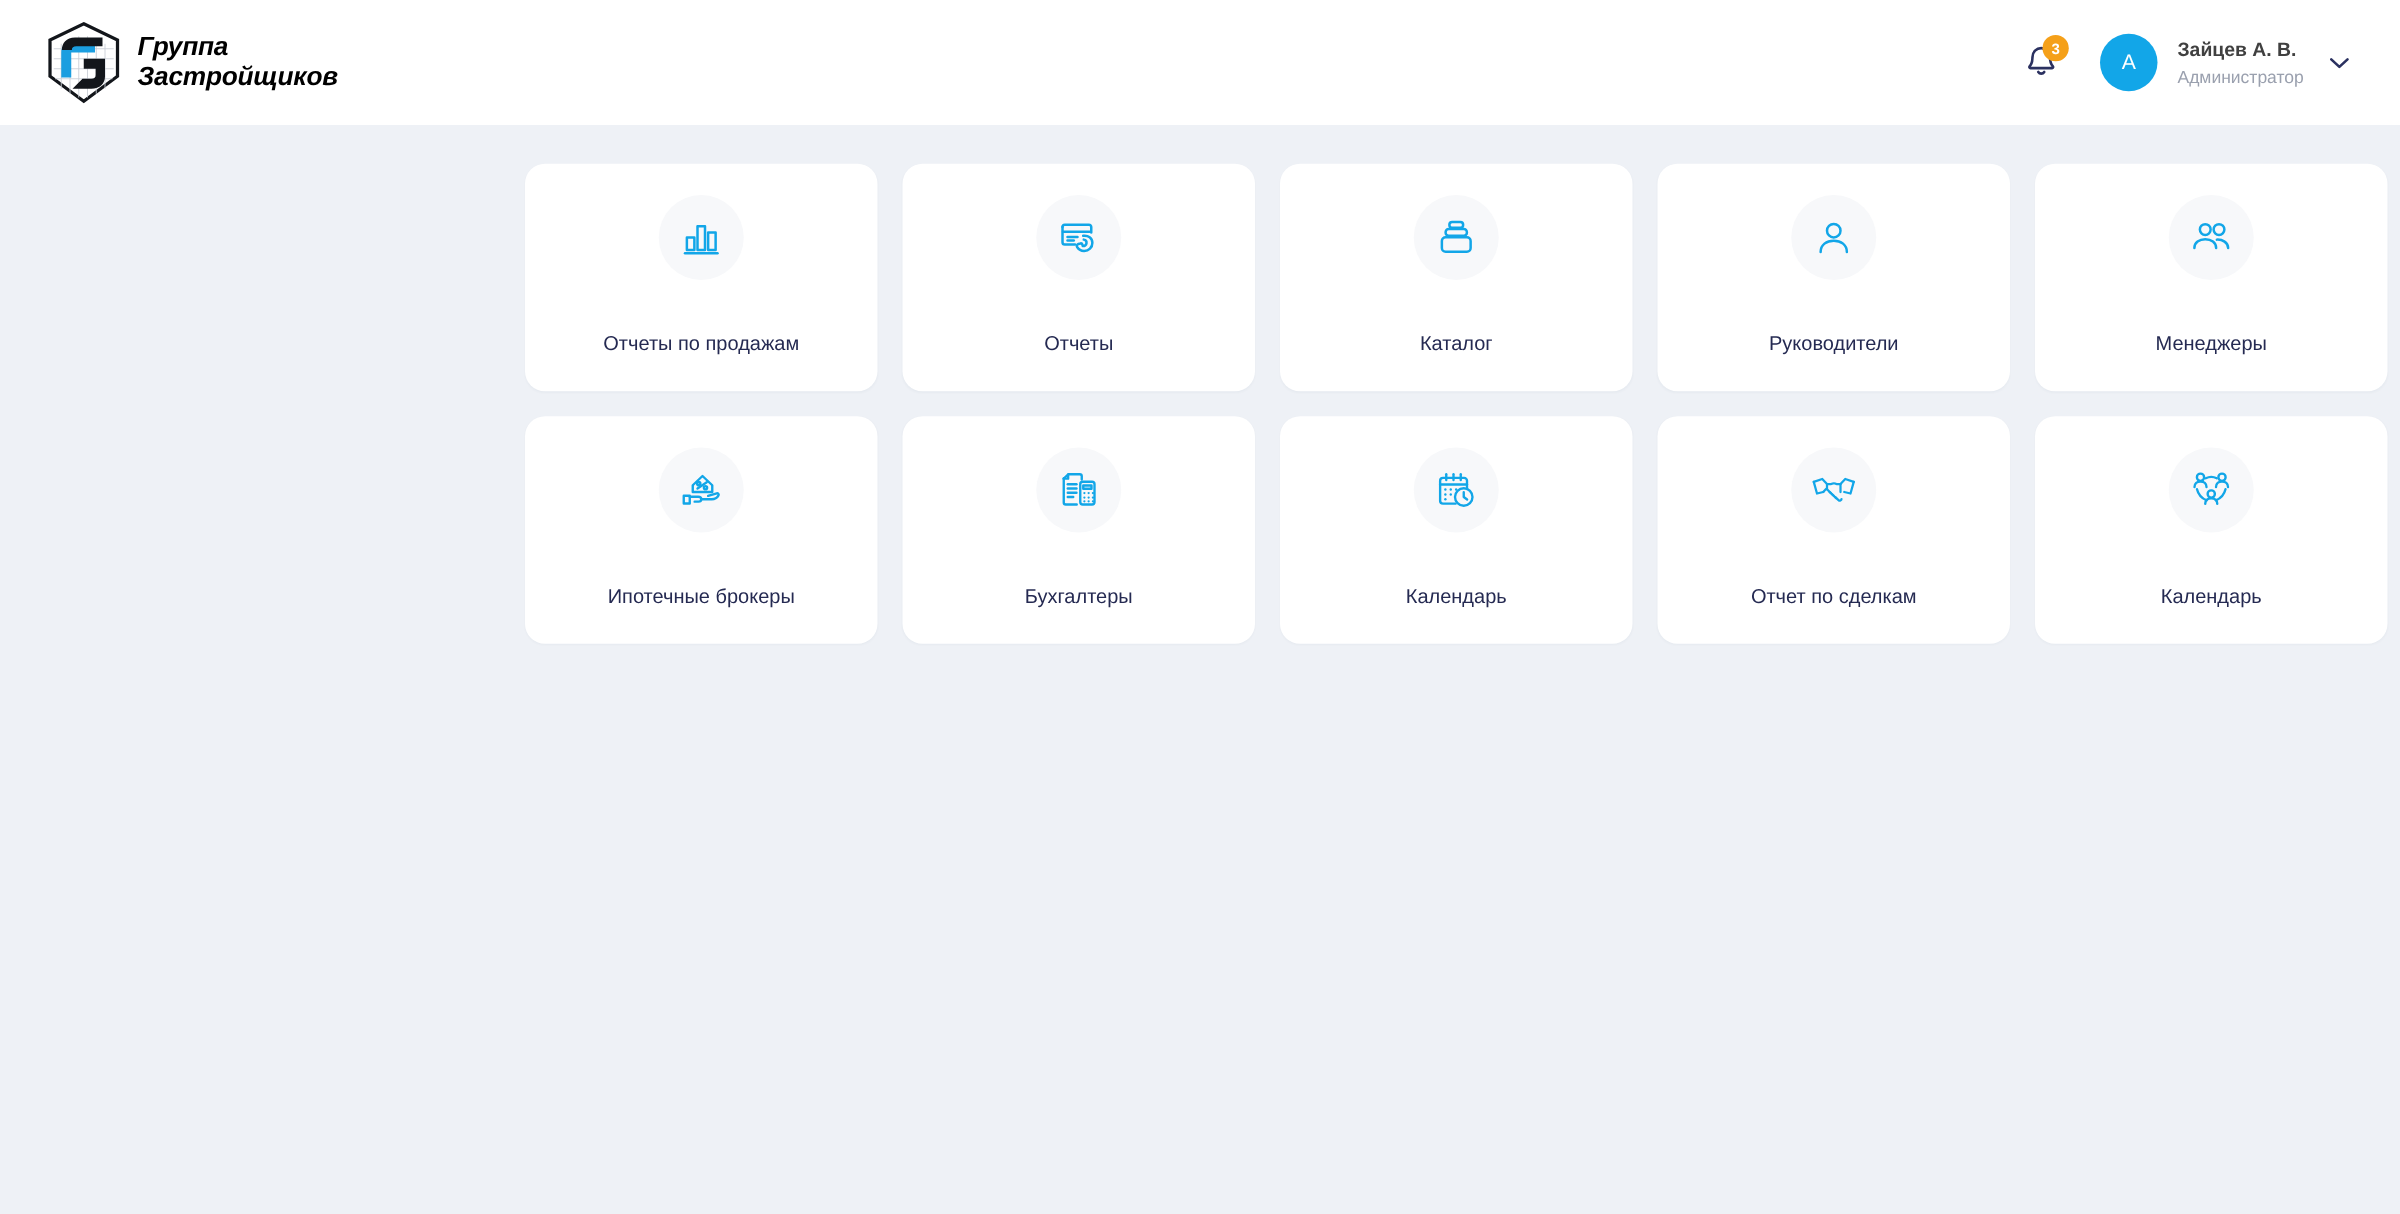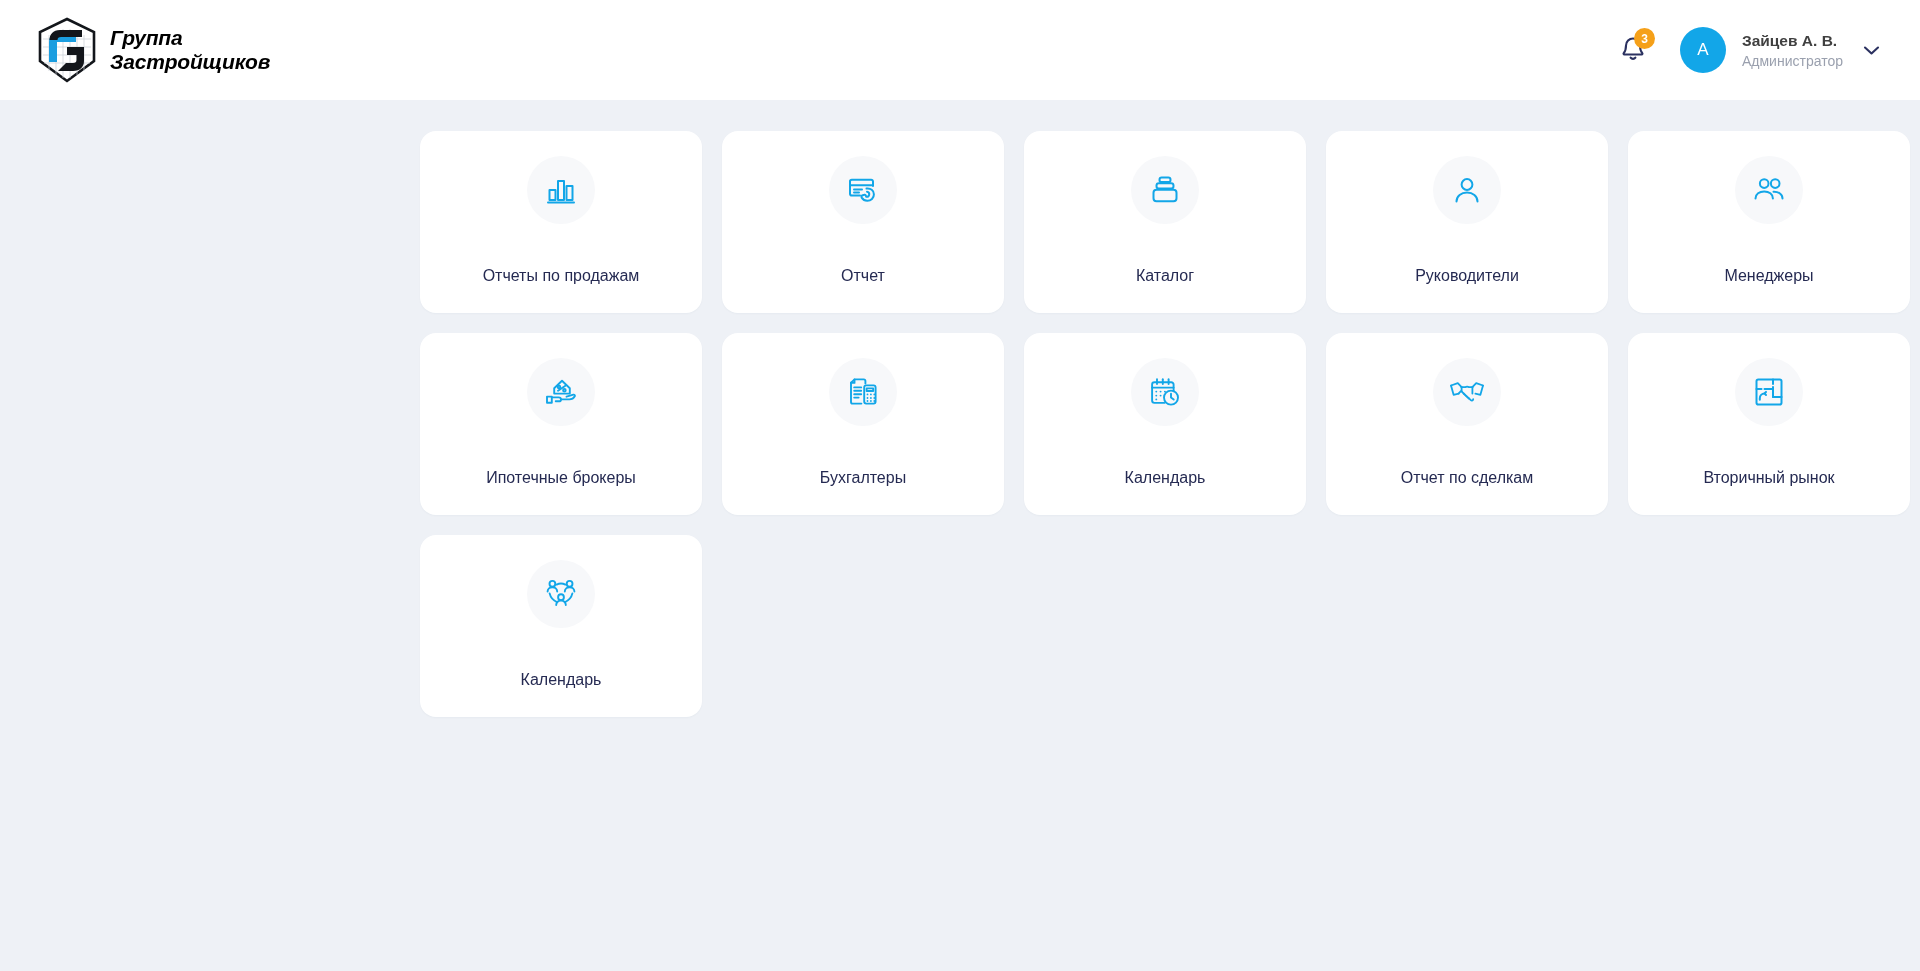--- a/index.html
+++ b/index.html
@@ -275,7 +275,7 @@
           <path d="M20.5 15.6c4.2-.6 7.3 2 7.4 5.6.1 3.8-3 6.7-6.7 6.6-2.3-.1-4.3-1.3-5.5-3.2-.6-1-.1-2.1 1-2.4l1.6-.4c.7-.2 1.4.2 1.6.9l.3 1.1c1.5.2 2.8-.8 3-2.2.2-1.5-.8-2.7-2.2-2.9"></path>
         </svg>
       </div>
-      <div class="tile-label">Отчет</div>
+      <div class="tile-label">Отчеты</div>
     </div>
 
     <div class="tile">

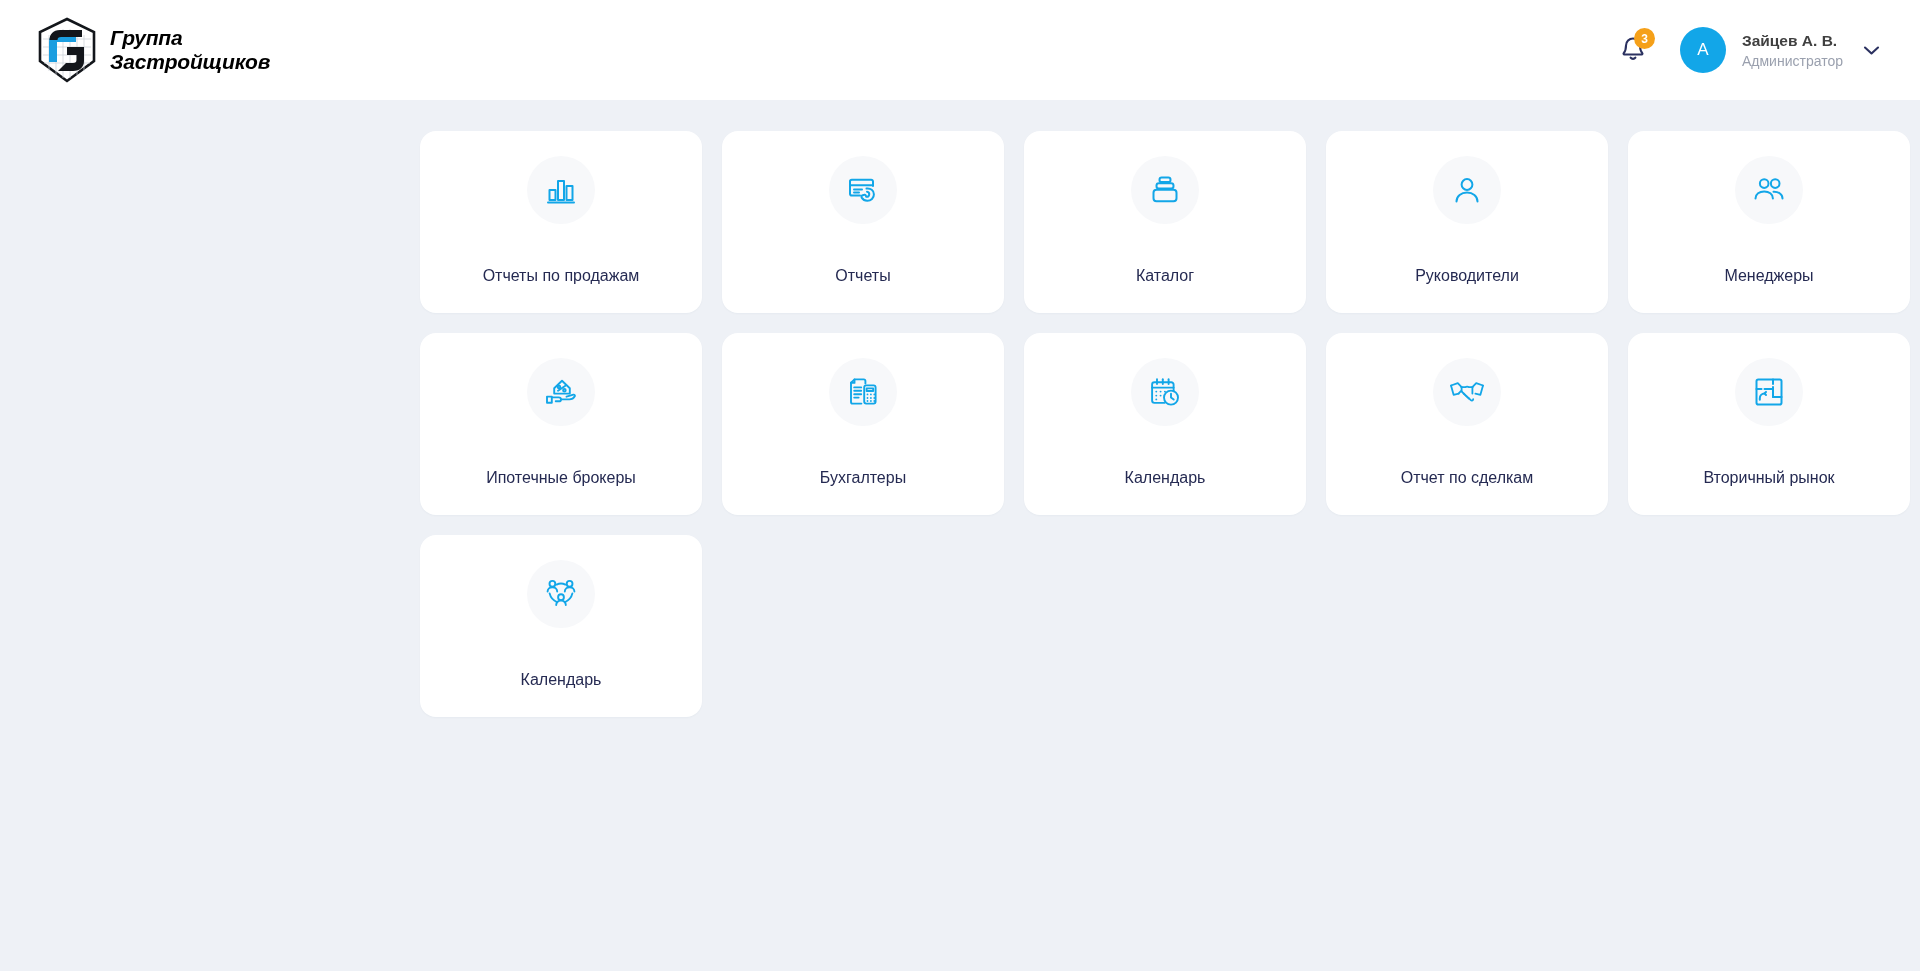--- a/index.html
+++ b/index.html
@@ -394,21 +394,6 @@
       <div class="tile-label">Отчет по сделкам</div>
     </div>
 
-    <div class="tile">
-      <div class="tile-icon-bg">
-        <svg width="34" height="34" viewBox="0 0 34 34" fill="none" stroke="#12a6e8" stroke-width="2" stroke-linecap="round" stroke-linejoin="round">
-          <rect x="4.5" y="4.5" width="25" height="25" rx="1.8"></rect>
-          <path d="M4.5 14 H9.5"></path>
-          <path d="M12.5 14 H21 V22"></path>
-          <path d="M21 22 H29.5"></path>
-          <path d="M21 4.5 V9"></path>
-          <path d="M21 12 V14"></path>
-          <path d="M12.5 18.5 c-2.7 0-4.7 2.1-4.7 4.8 v1.5"></path>
-          <path d="M14 20 L12.4 18.4 L14 16.9"></path>
-        </svg>
-      </div>
-      <div class="tile-label">Вторичный рынок</div>
-    </div>
 
 
     <div class="tile">

